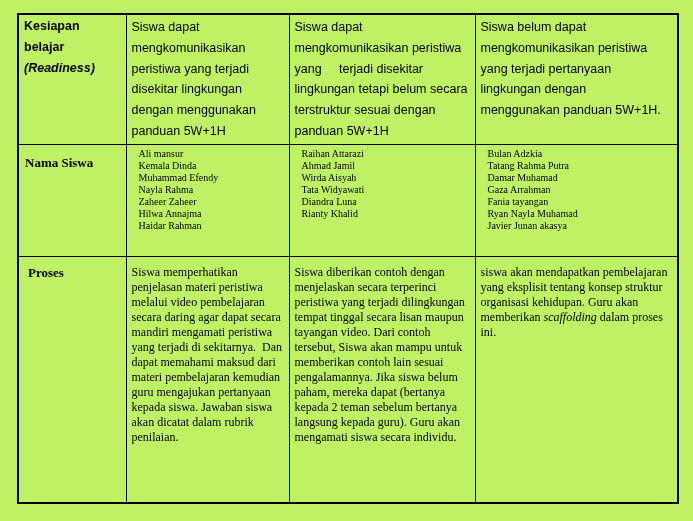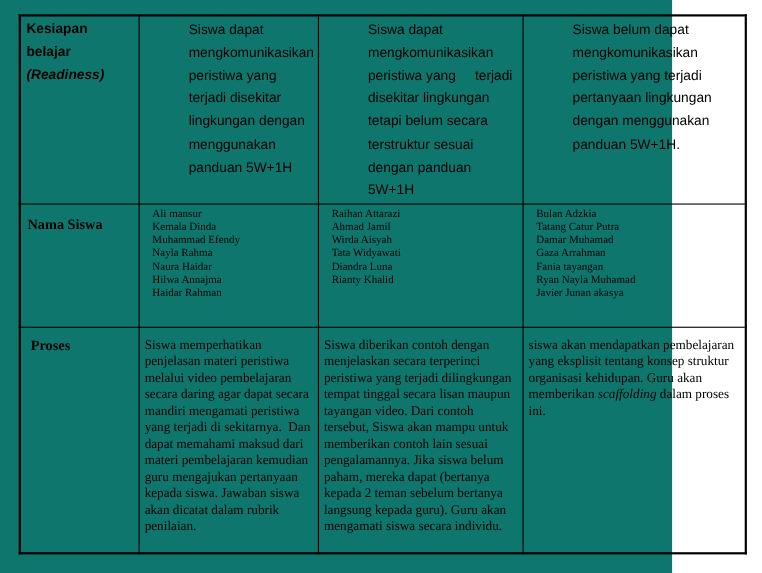--- a/index.html
+++ b/index.html
@@ -13,9 +13,9 @@
   }
   .page {
     position: relative;
-    width: 611px;
+    width: 693px;
     height: 521px;
-    background: #0f766e;
+    background: #bef264;
   }
   table.readiness-table {
     position: absolute;

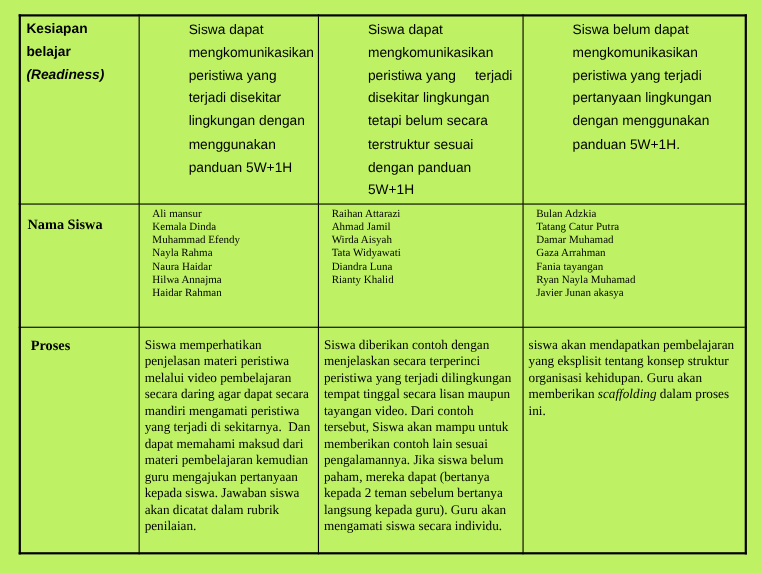--- a/index.html
+++ b/index.html
@@ -45,7 +45,7 @@
   .bold   { font-weight: bold; }
   .italic { font-style: italic; }
 
-  .celltext { white-space: pre-wrap; margin-left: 40px; }
+  .celltext { white-space: pre-wrap; }
 
   .label-cell-header { padding-top: 1px; }
   .label-cell-names  {

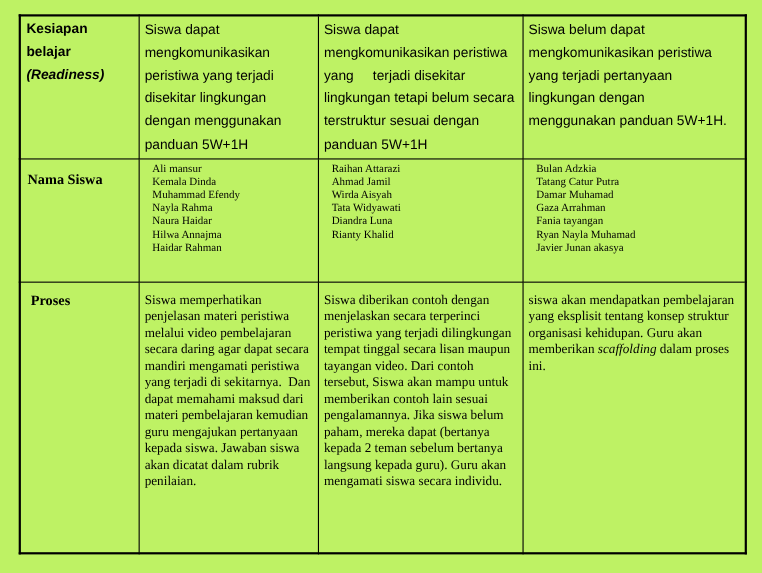--- a/index.html
+++ b/index.html
@@ -135,7 +135,7 @@
       <td>
         <div class="name-list">
               <div>Bulan Adzkia</div>
-              <div>Tatang Catur Putra</div>
+              <div>Tatang Rahma Putra</div>
               <div>Damar Muhamad</div>
               <div>Gaza Arrahman</div>
               <div>Fania tayangan</div>

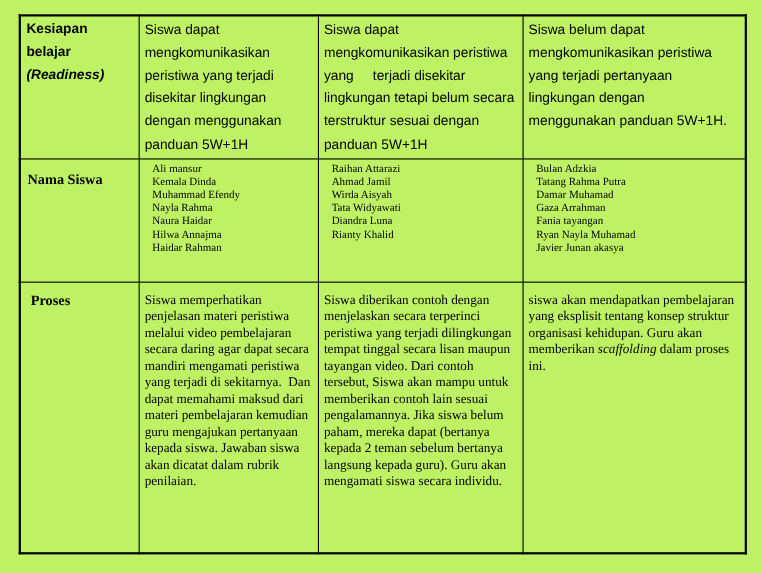--- a/index.html
+++ b/index.html
@@ -117,7 +117,7 @@
               <div>Kemala Dinda</div>
               <div>Muhammad Efendy</div>
               <div>Nayla Rahma</div>
-              <div>Naura Haidar</div>
+              <div>Zaheer Zaheer</div>
               <div>Hilwa Annajma</div>
               <div>Haidar Rahman</div>
             </div>

